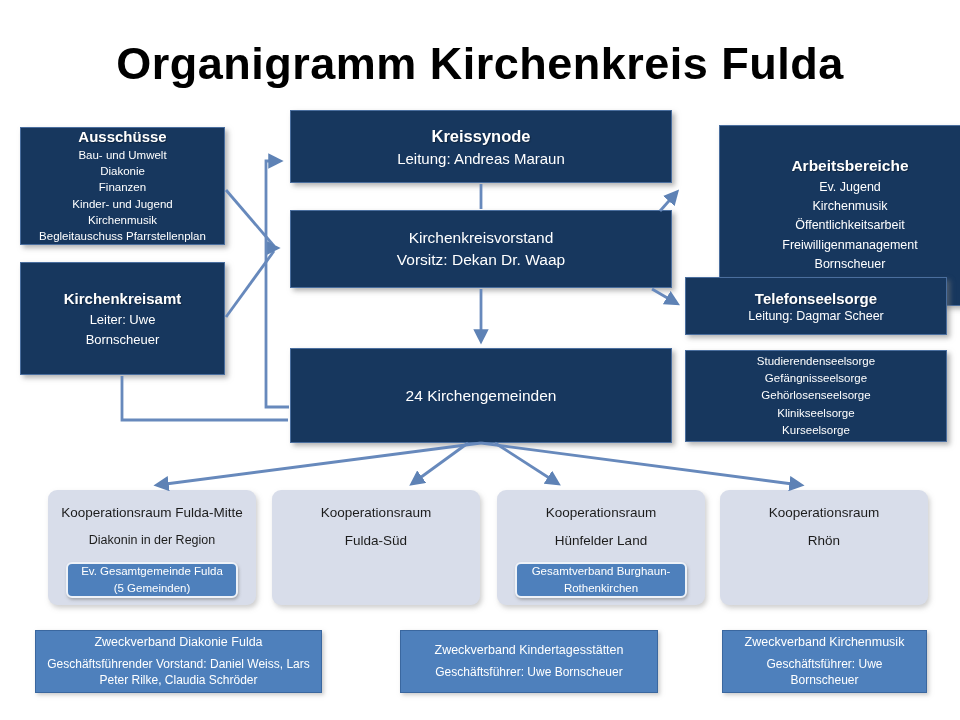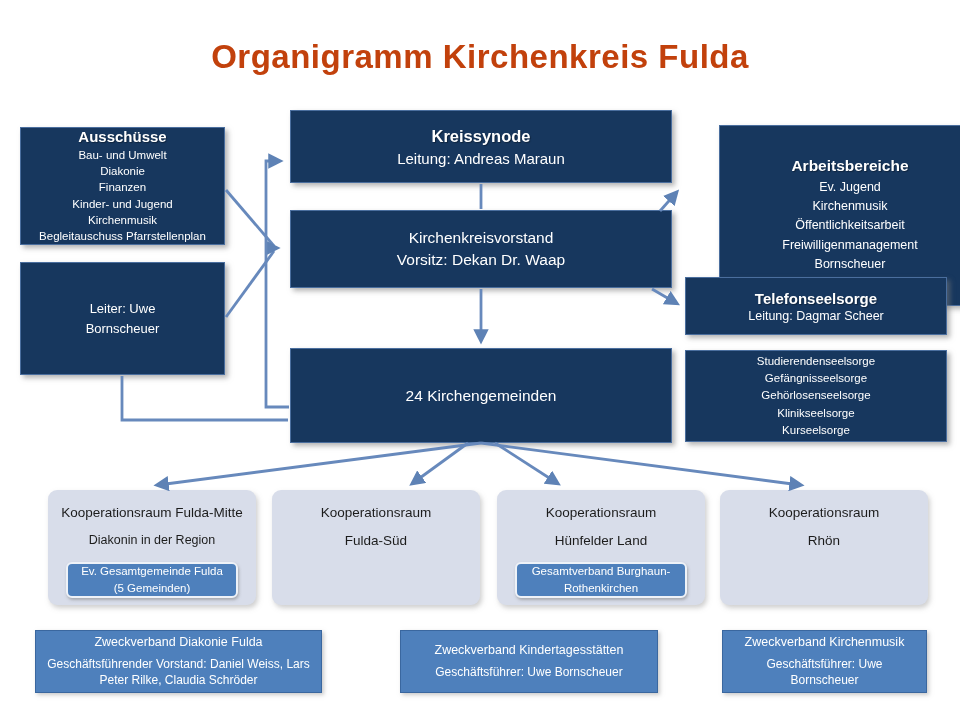--- a/index.html
+++ b/index.html
@@ -10,7 +10,7 @@
   }
   .title {
     position:absolute; left:0; top:38px; width:960px; margin:0;
-    text-align:center; color:#c2410c; font-size:33px; font-weight:bold;
+    text-align:center; color:#000000; font-size:45px; font-weight:bold;
     letter-spacing:0.5px;
   }
   .connectors { position:absolute; left:0; top:0; width:960px; height:720px; pointer-events:none; z-index:5; }

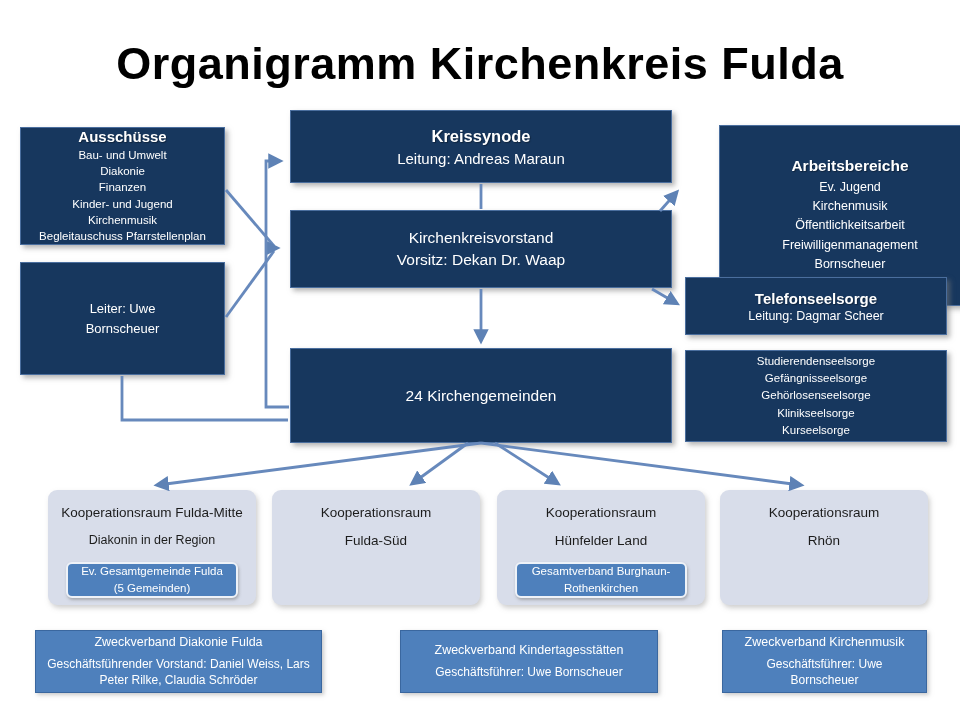--- a/index.html
+++ b/index.html
@@ -107,6 +107,7 @@
   </div>
 
   <div class="box-dark kka" style="left:20px; top:262px; width:205px; height:113px;">
+    <div class="hd">Kirchenkreisamt</div>
     <div class="ln">Leiter: Uwe</div>
     <div class="ln">Bornscheuer</div>
   </div>

